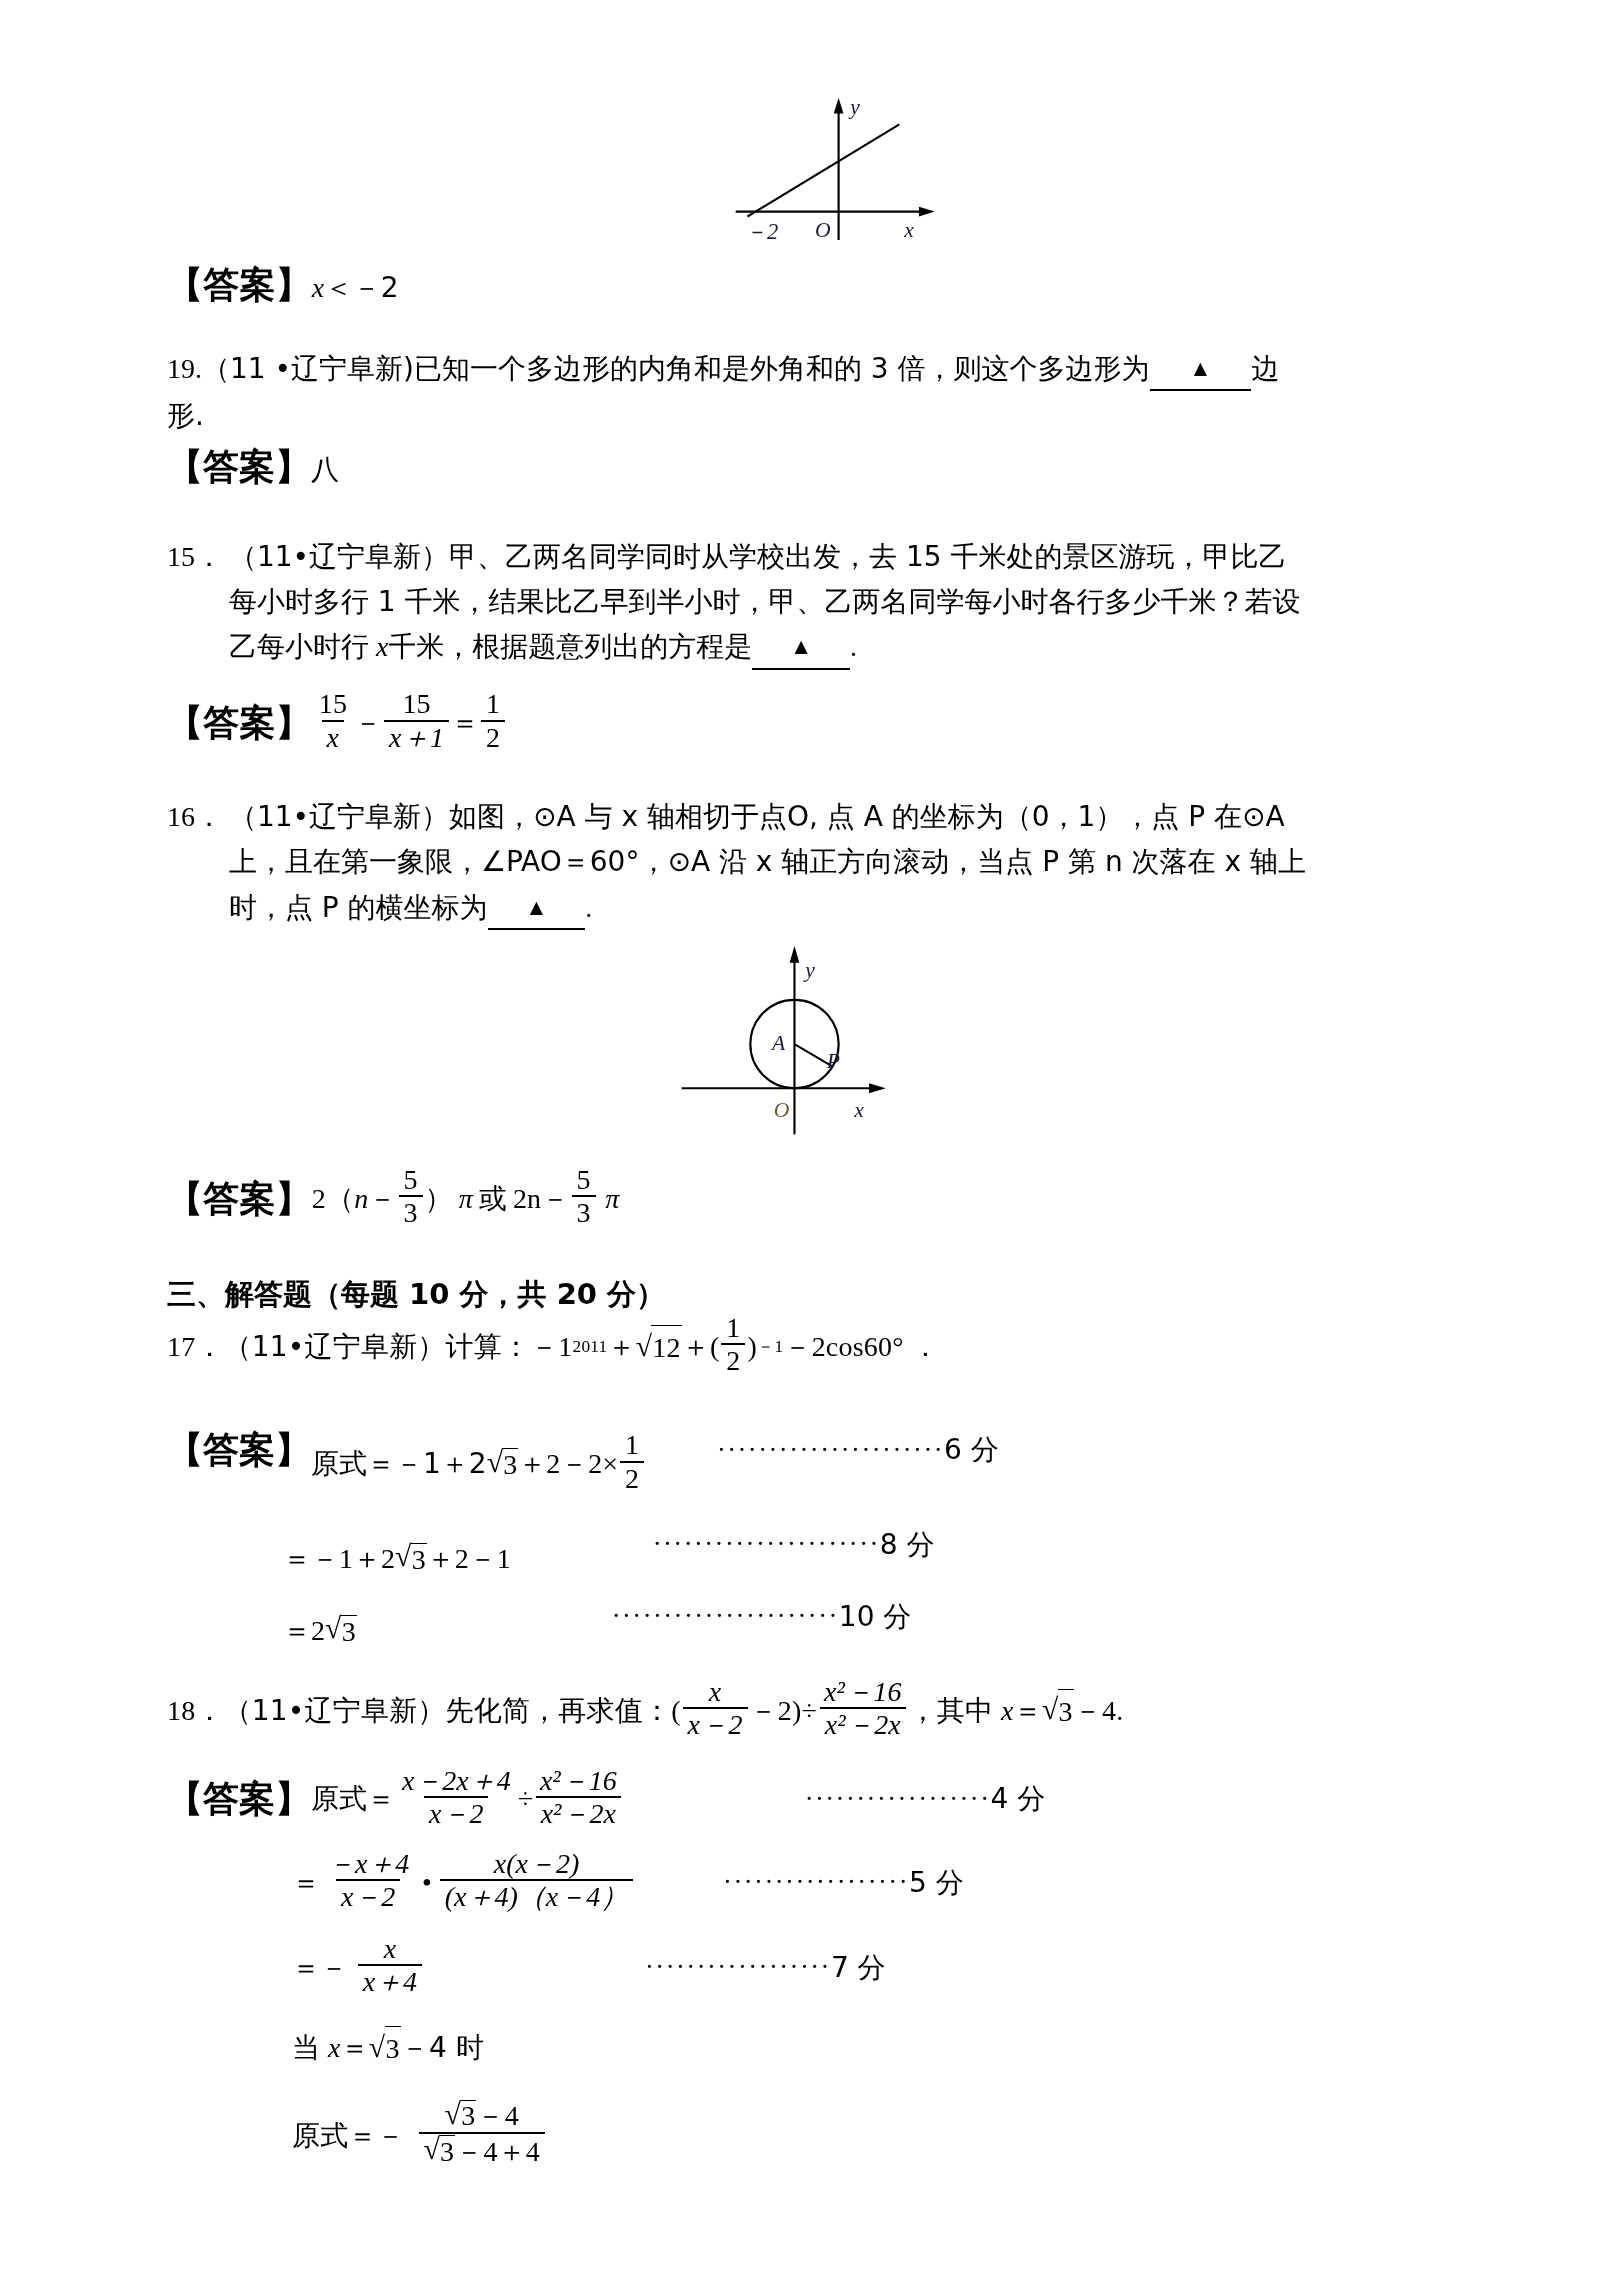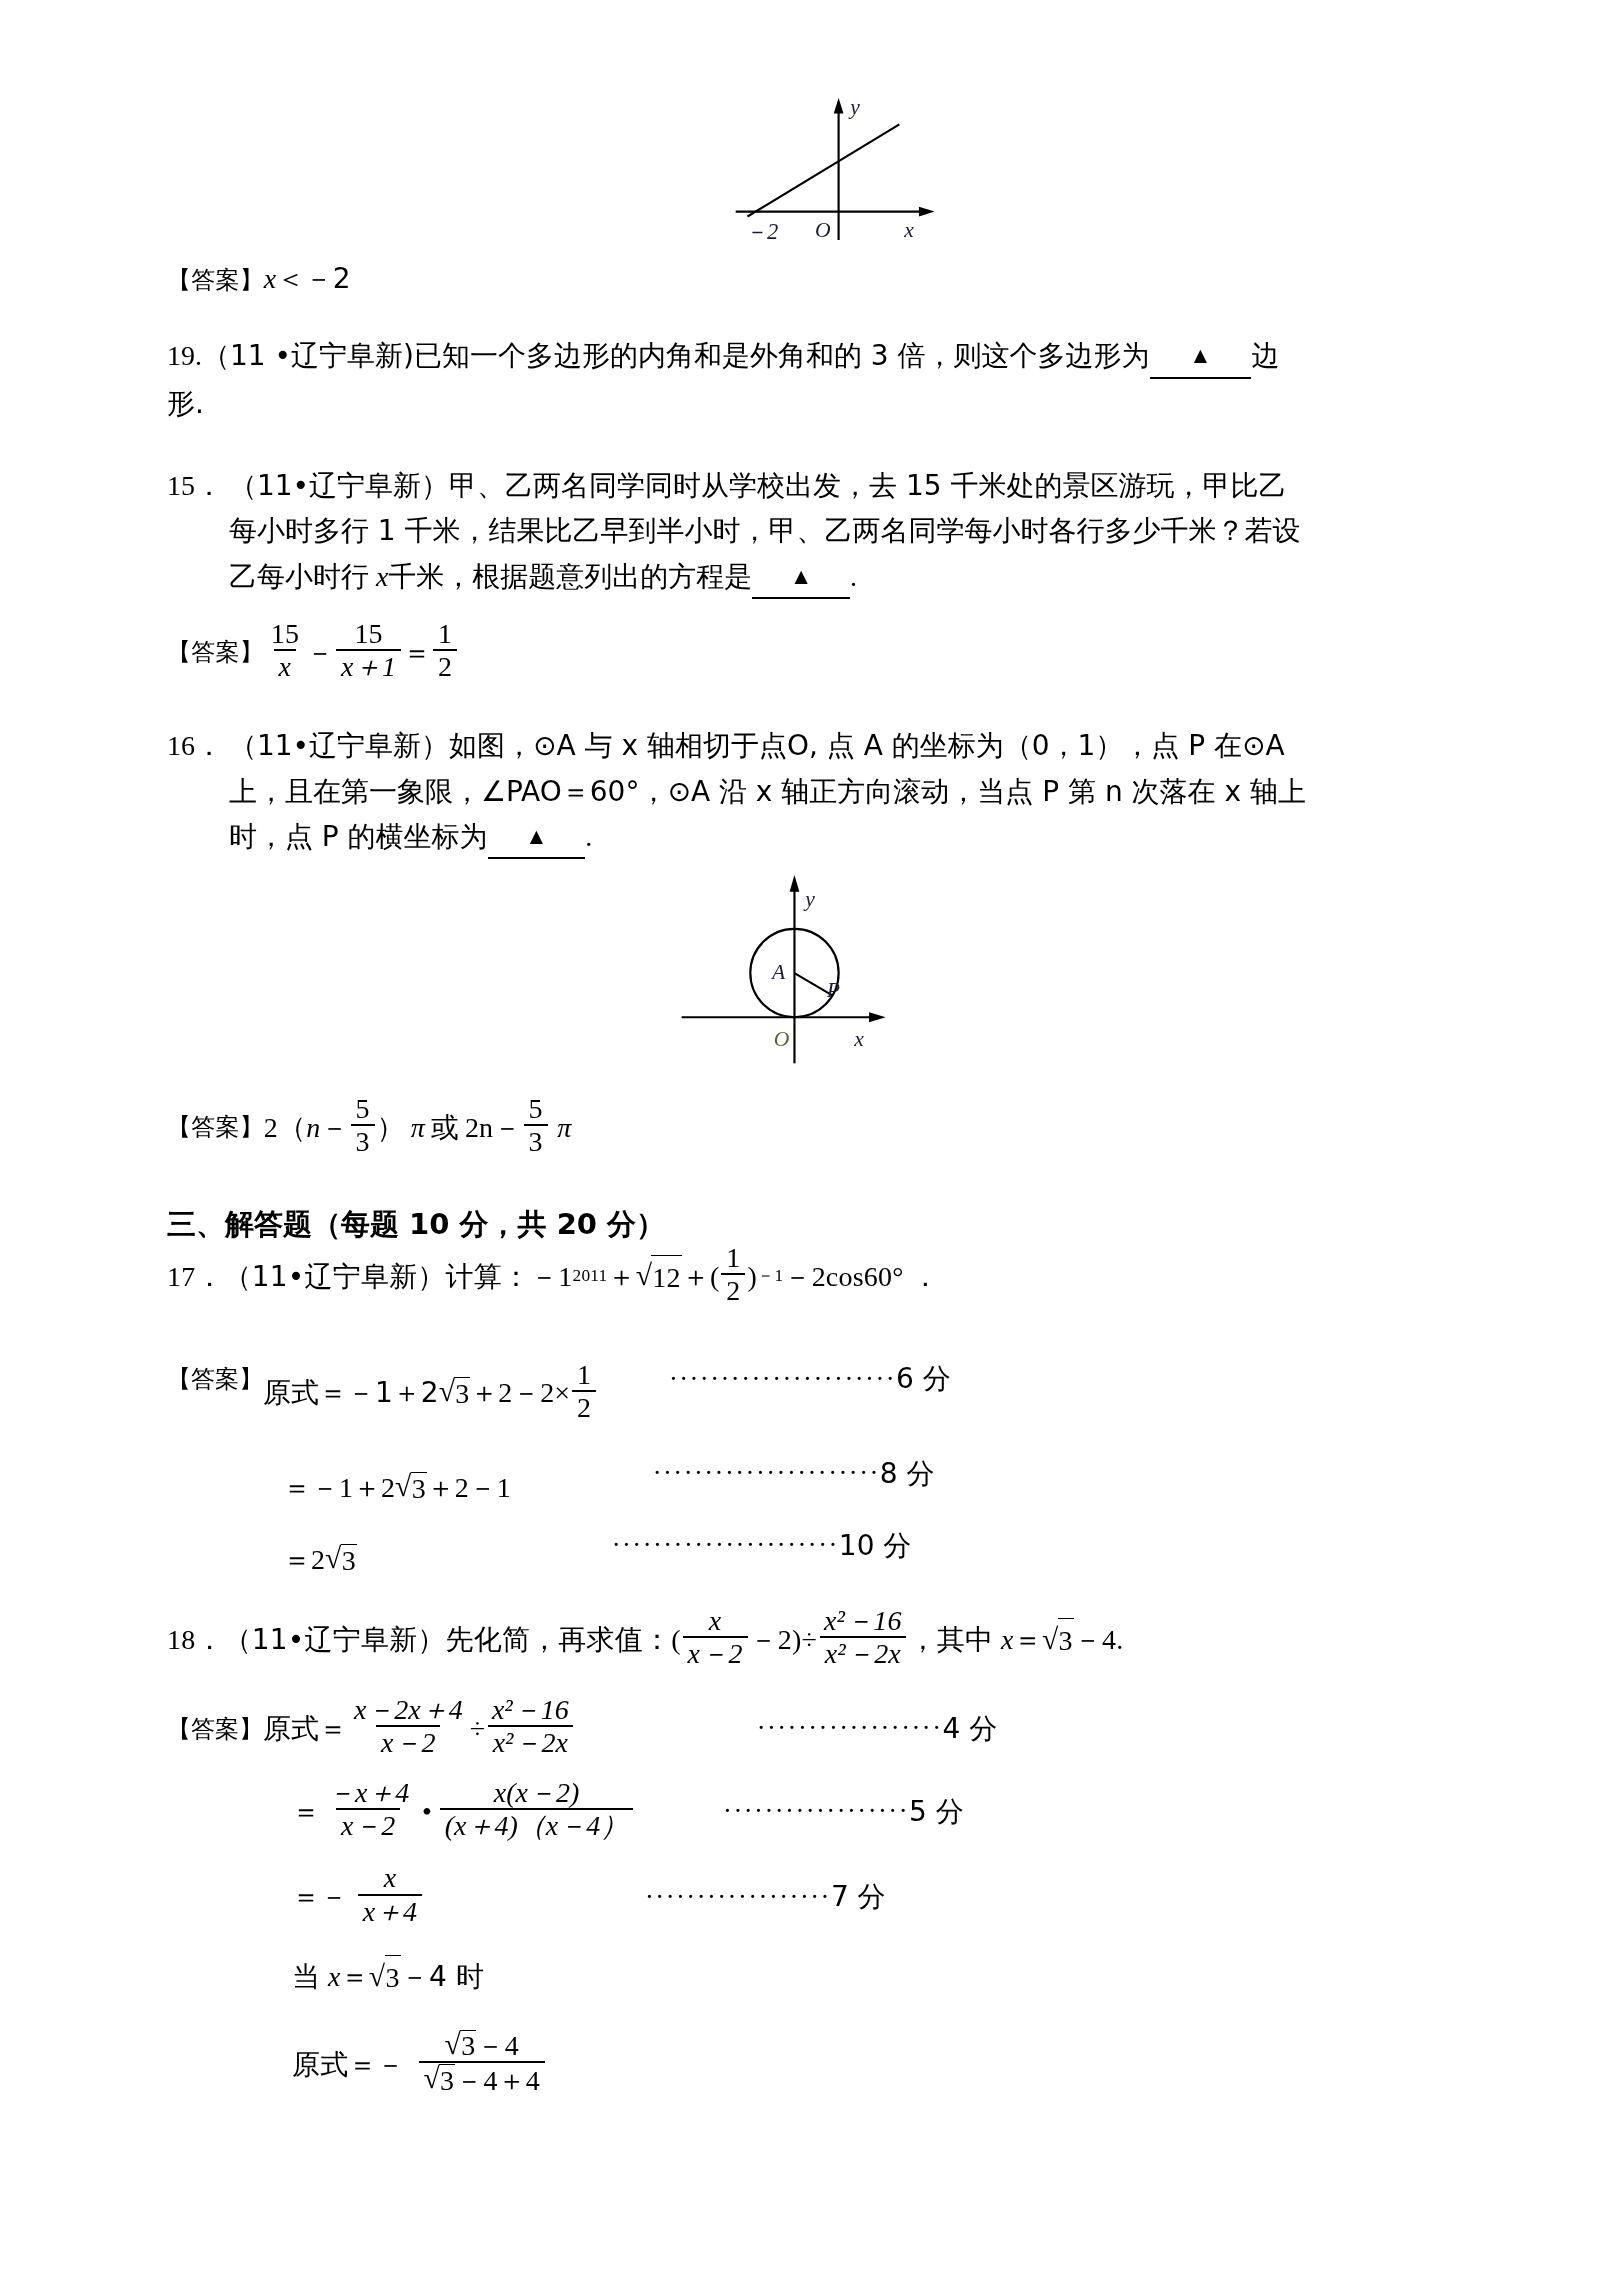--- a/index.html
+++ b/index.html
@@ -42,8 +42,8 @@
   }
   .ans-tag {
     font-family: "DejaVu Sans", "Liberation Sans", sans-serif;
-    font-weight: normal;
-    font-size: 24px;
+    font-weight: bold;
+    font-size: 36px;
   }
   .it {
     font-style: italic;

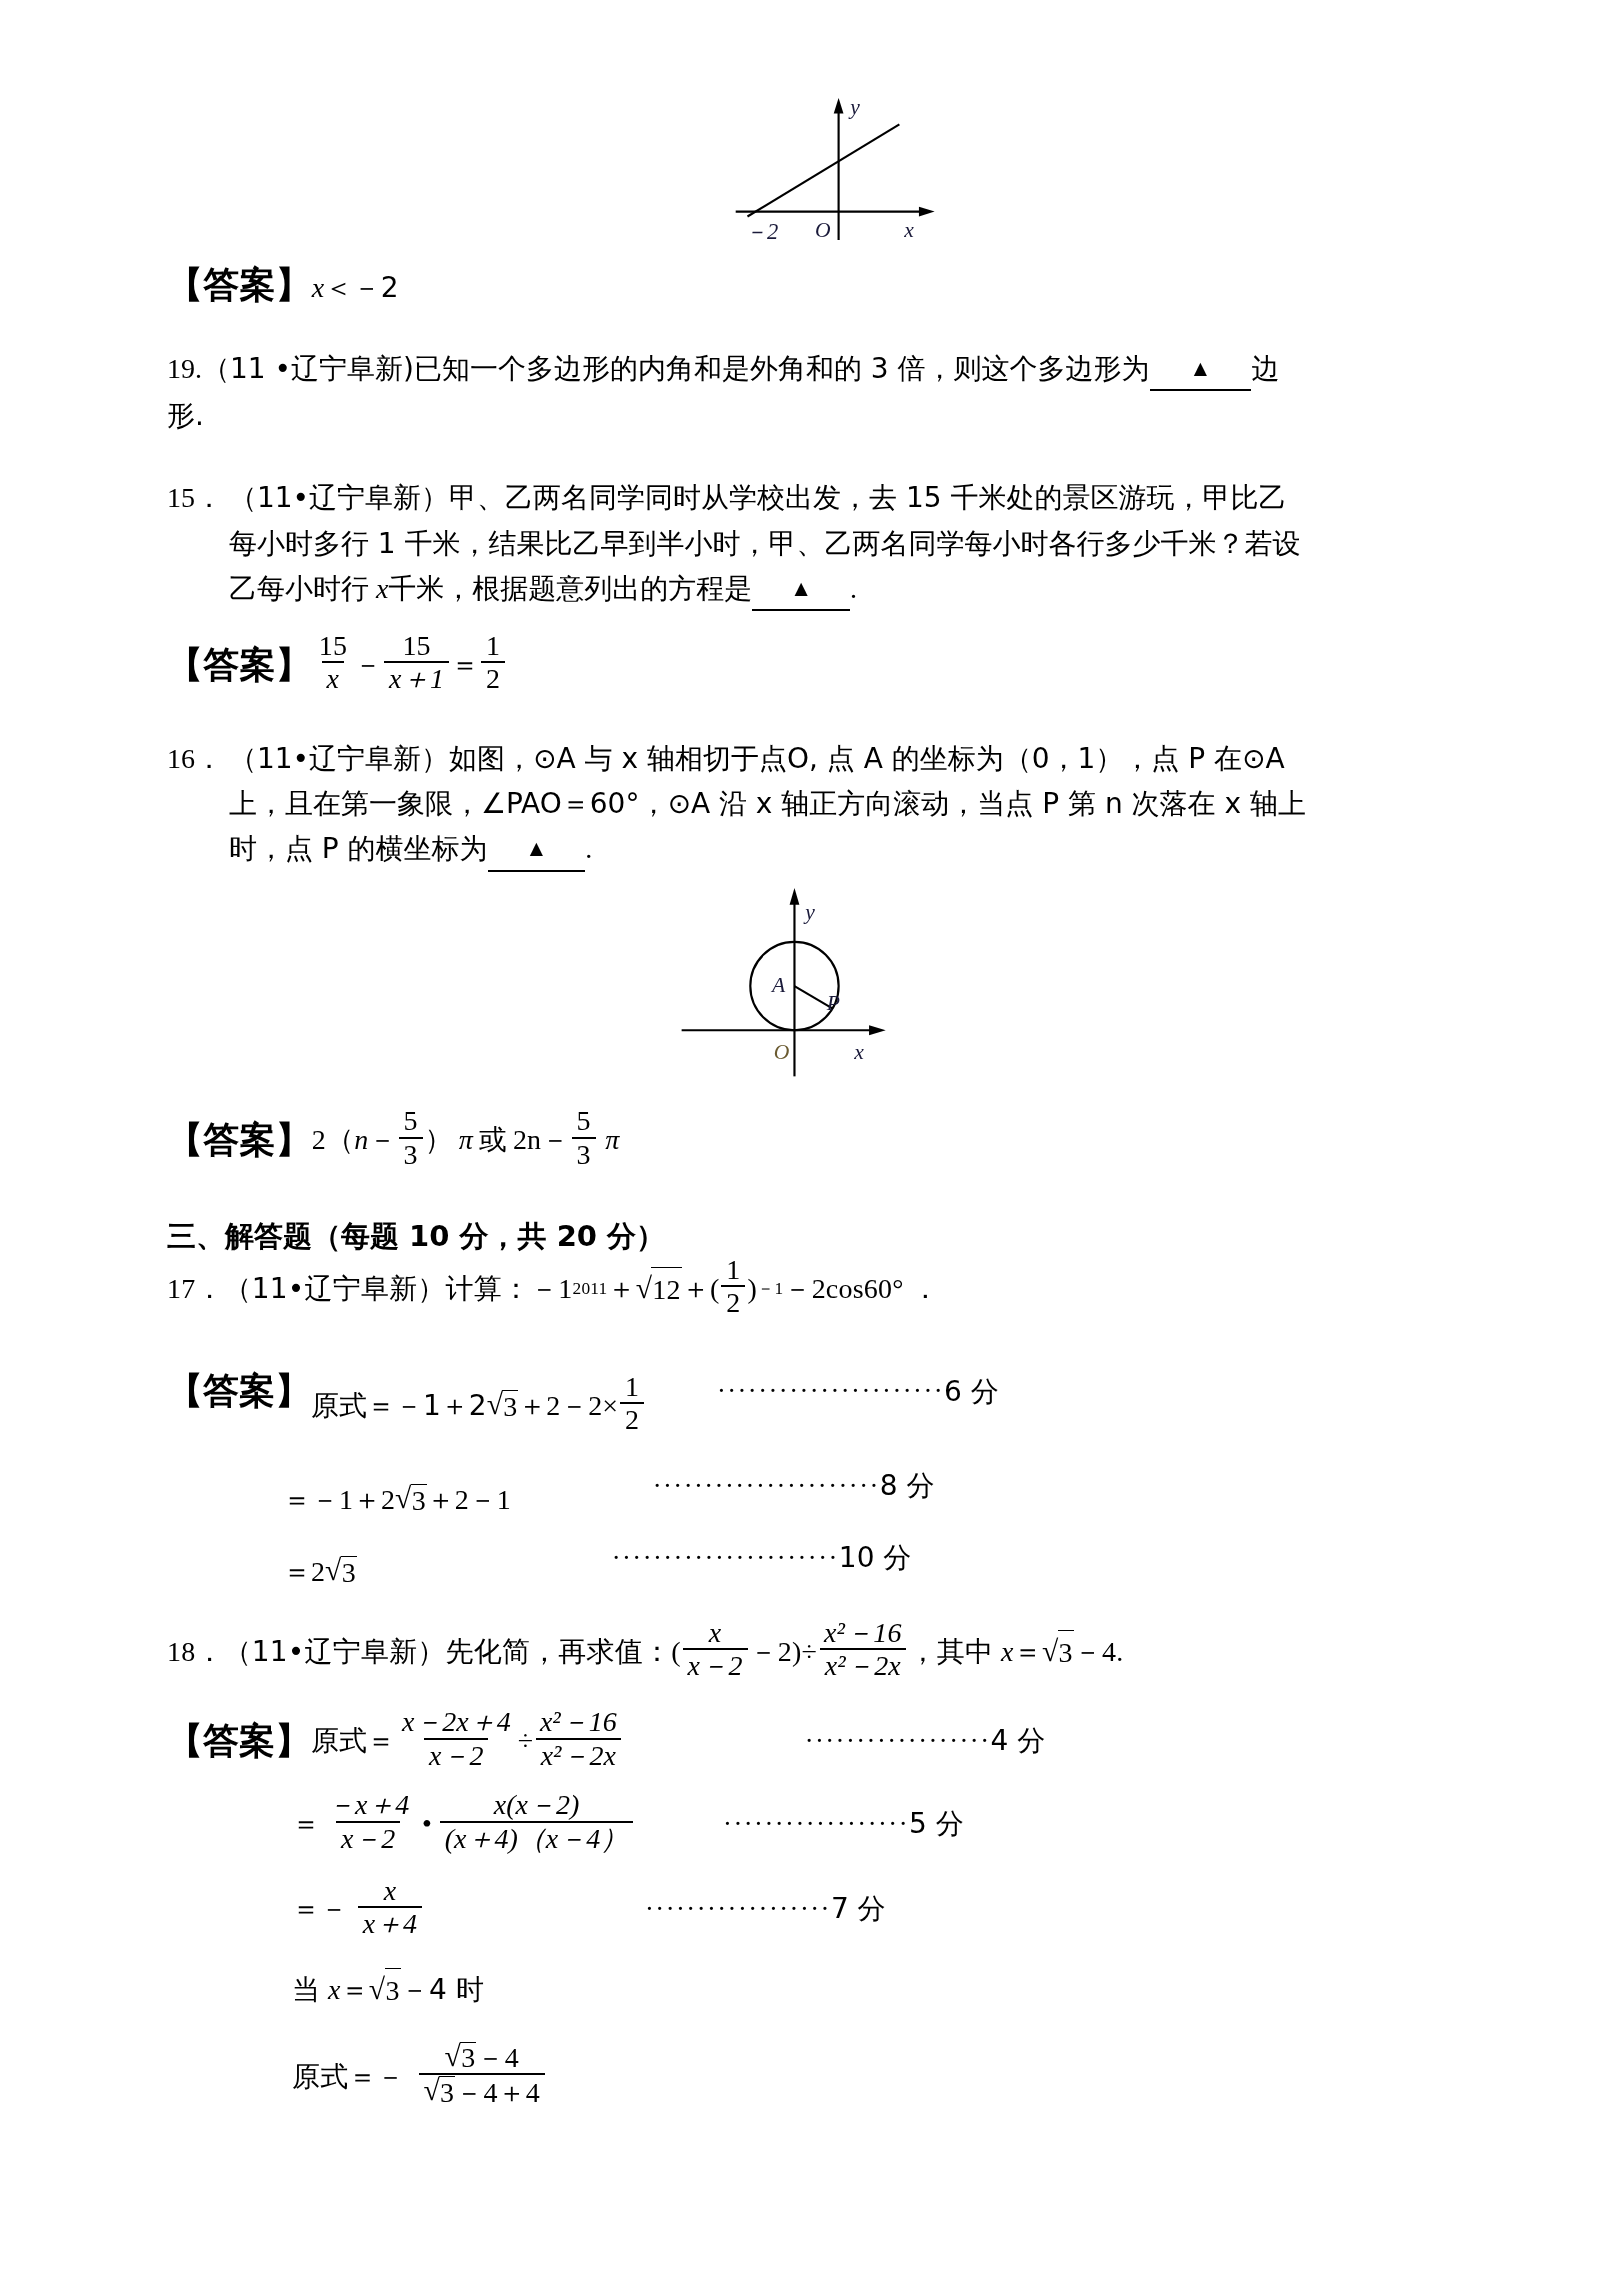--- a/index.html
+++ b/index.html
@@ -211,6 +211,9 @@
         <span class="qnum">19.</span><span class="cjk">（11 •辽宁阜新)</span><span class="cjk">已知一个多边形的内角和是外角和的 3 倍，则这个多边形为</span><span class="blank"><span class="tri">▲</span></span><span class="cjk">边</span>
       </div>
       <div class="cjk">形.</div>
+      <div>
+        <span class="ans-tag">【答案】</span><span class="cjk">八</span>
+      </div>
     </div>
 
     <div class="q" style="margin-top:37px;">

